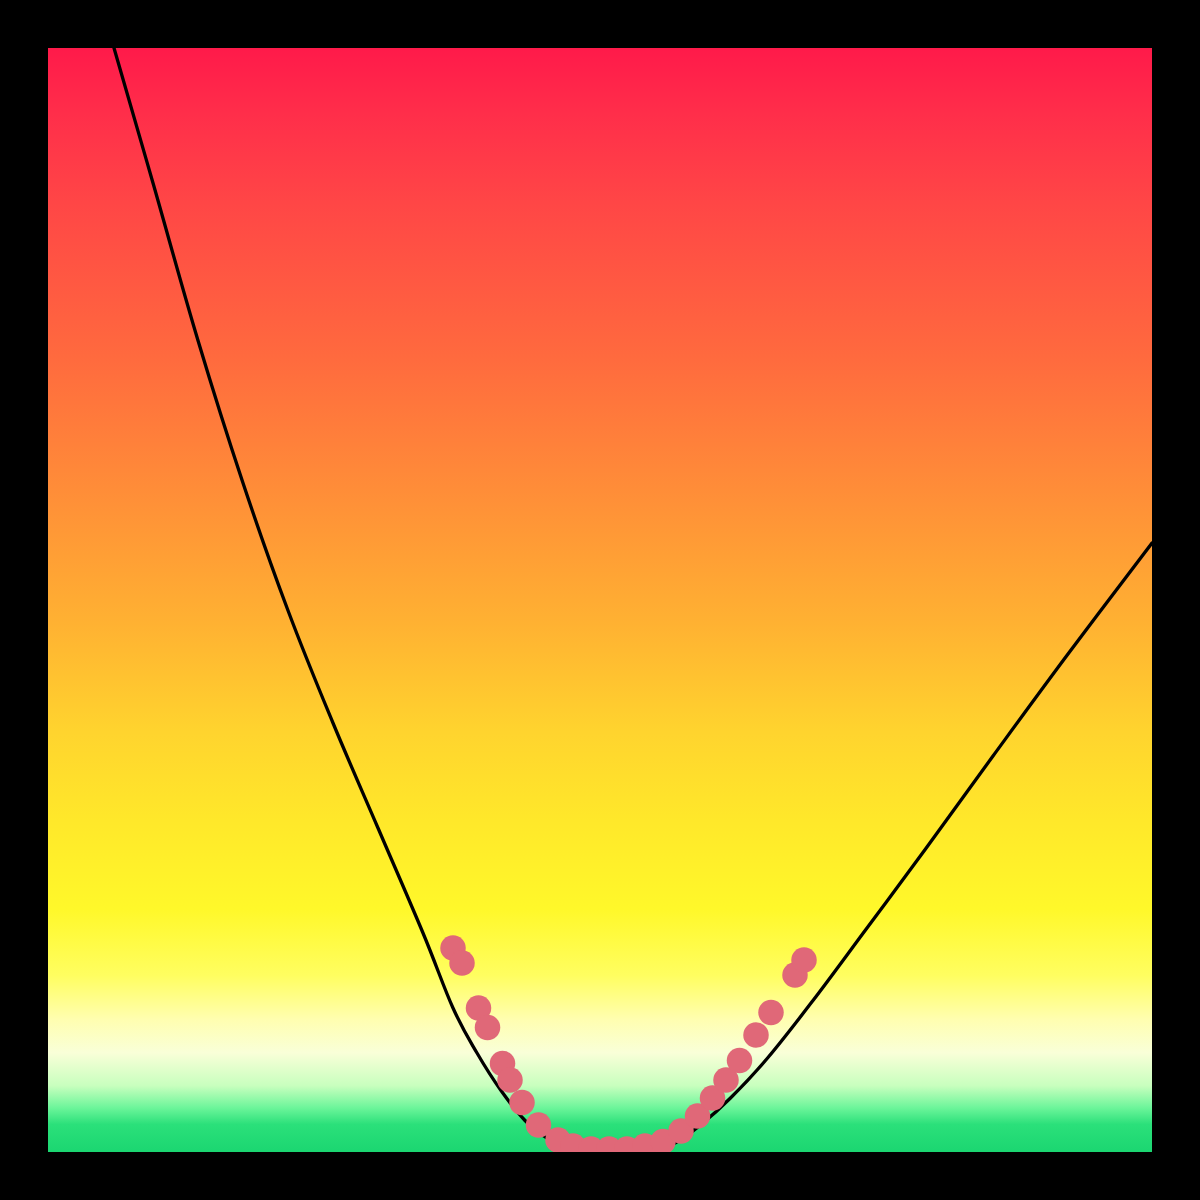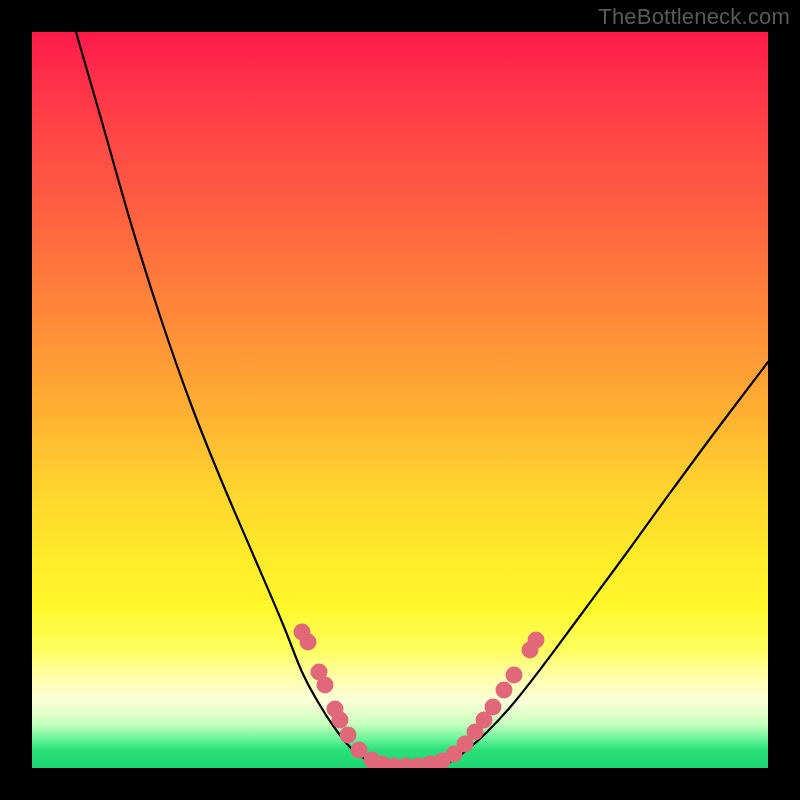--- a/index.html
+++ b/index.html
@@ -76,7 +76,6 @@
 
 <div class="frame">
 
-  <div class="watermark">TheBottleneck.com</div>
 
   <div class="plot-area">
     <div class="gradient"></div>

